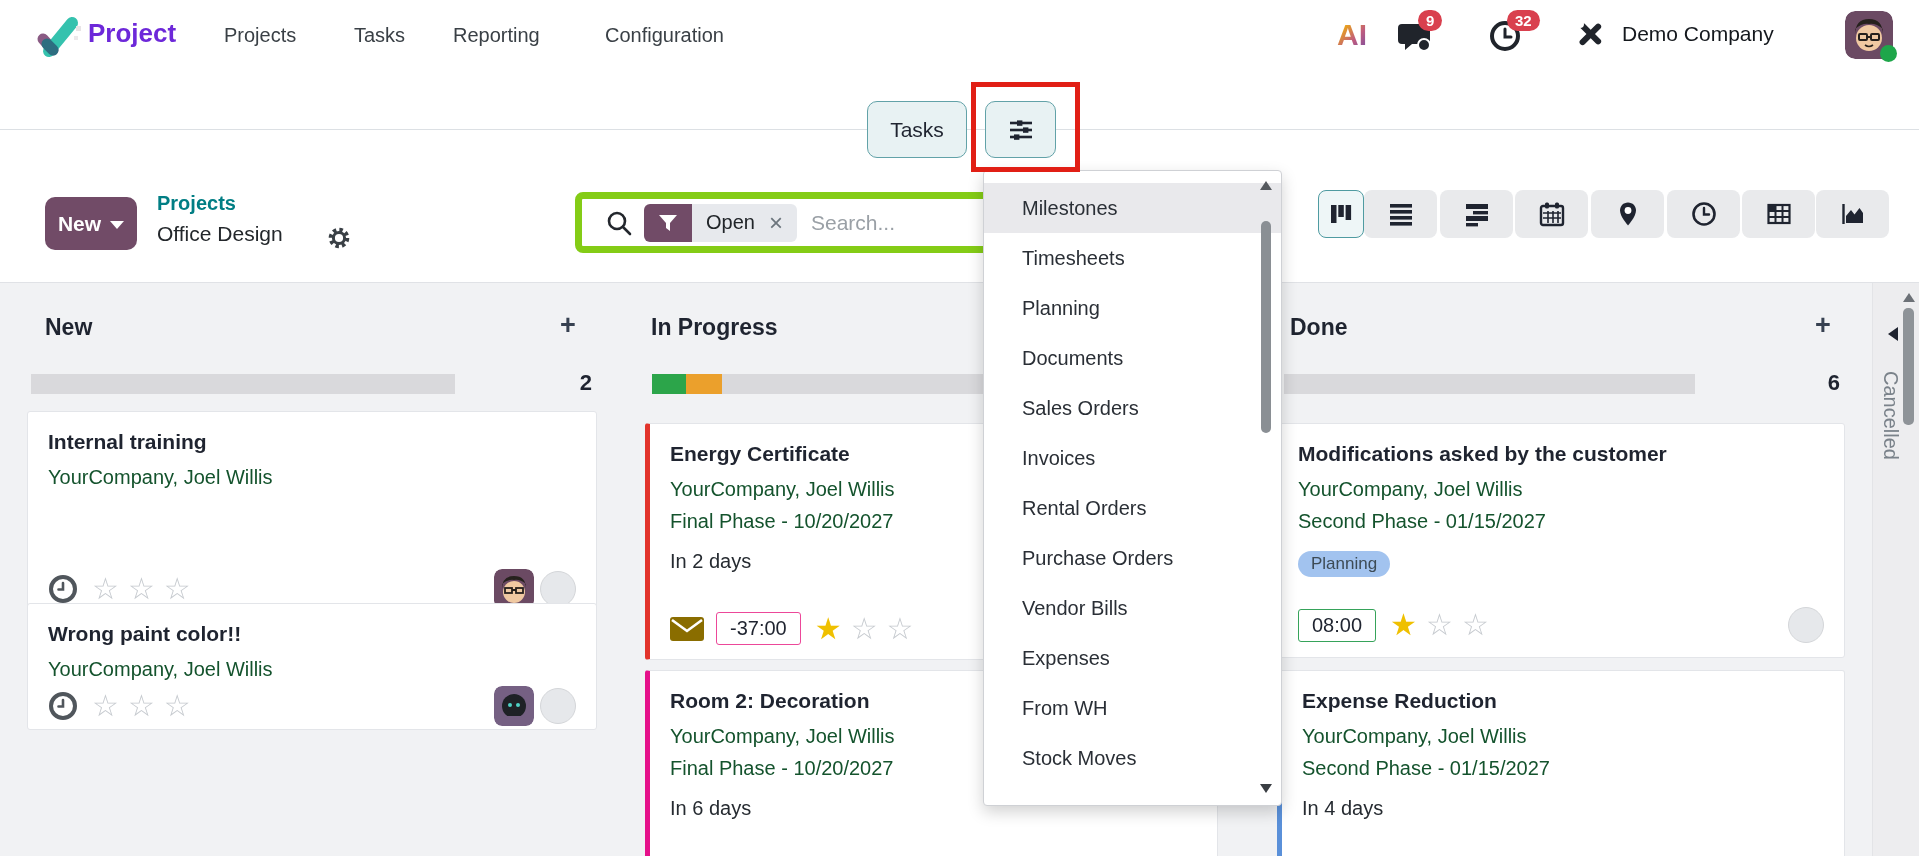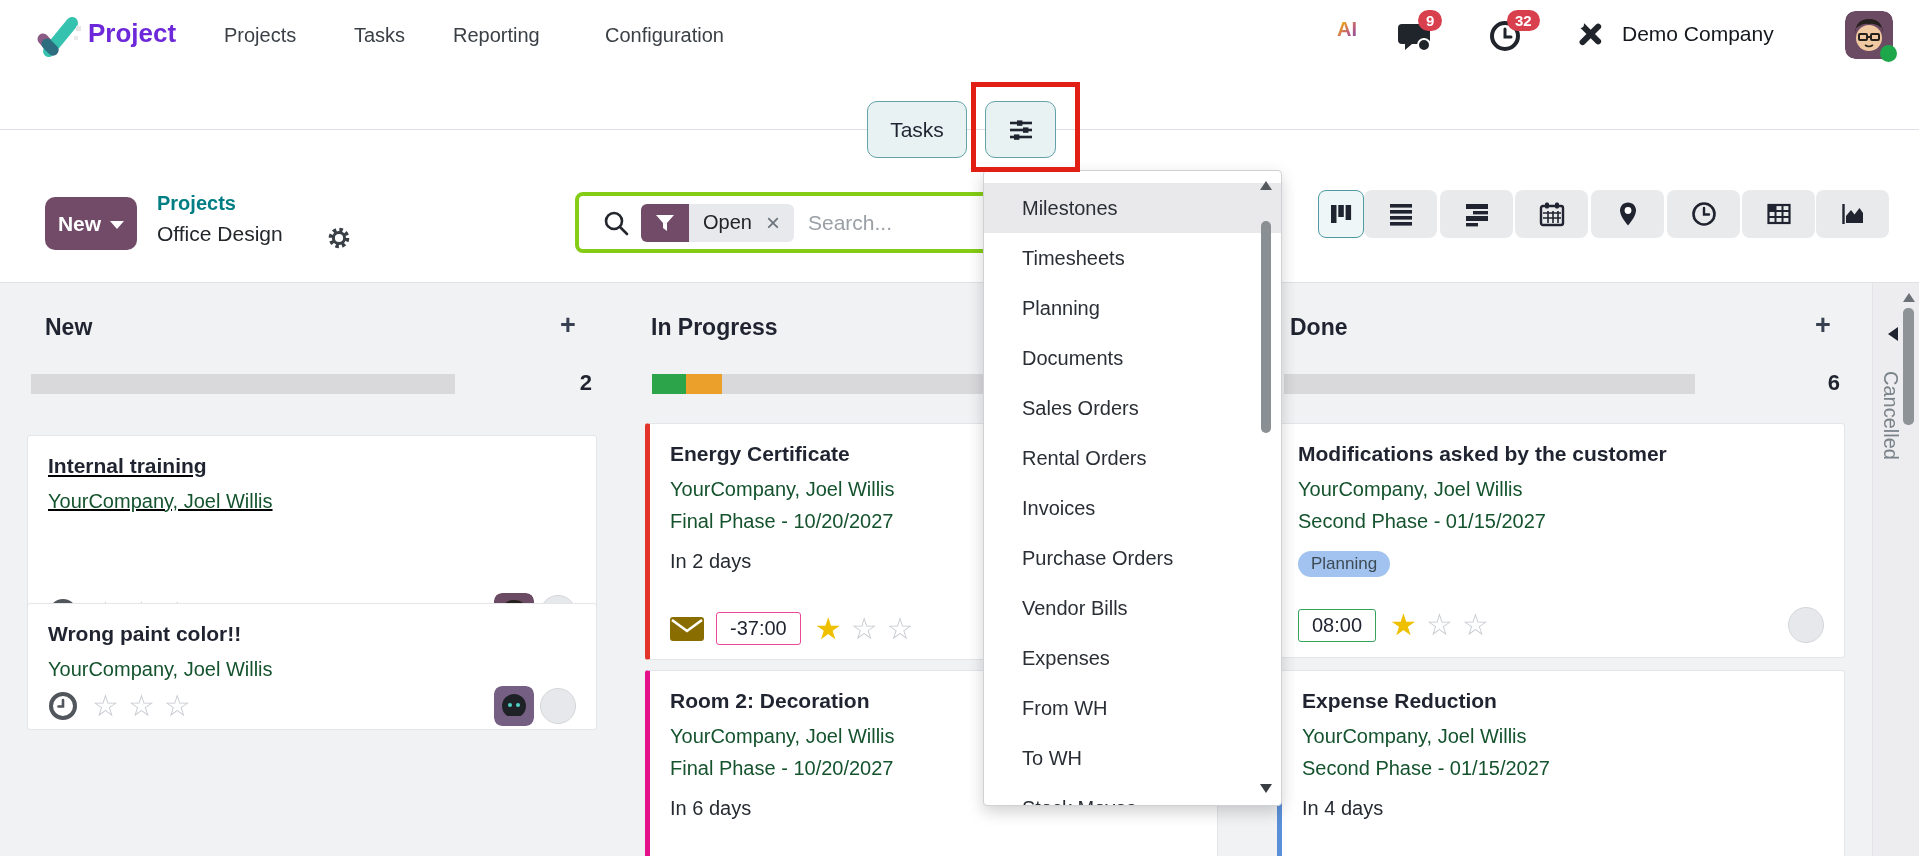--- a/index.html
+++ b/index.html
@@ -12,7 +12,7 @@
   .app-name { position:absolute; left:88px; top:18px; font-size:26px; font-weight:700; color:#6d28d9; }
   .nav-item { position:absolute; top:24px; font-size:20px; color:#3a4046; cursor:pointer; }
   .nav-projects { left:224px; } .nav-tasks { left:354px; } .nav-reporting { left:453px; } .nav-config { left:605px; }
-  .ai-label { position:absolute; left:1337px; top:18px; font-size:20px; font-weight:700;
+  .ai-label { position:absolute; left:1337px; top:18px; font-size:30px; font-weight:700;
               background:linear-gradient(135deg,#e9a21a 25%,#c05c7e 60%,#7a4ea0 95%);
               -webkit-background-clip:text; background-clip:text; color:transparent; }
   .icon-btn { position:absolute; top:18px; width:36px; height:36px; cursor:pointer; }

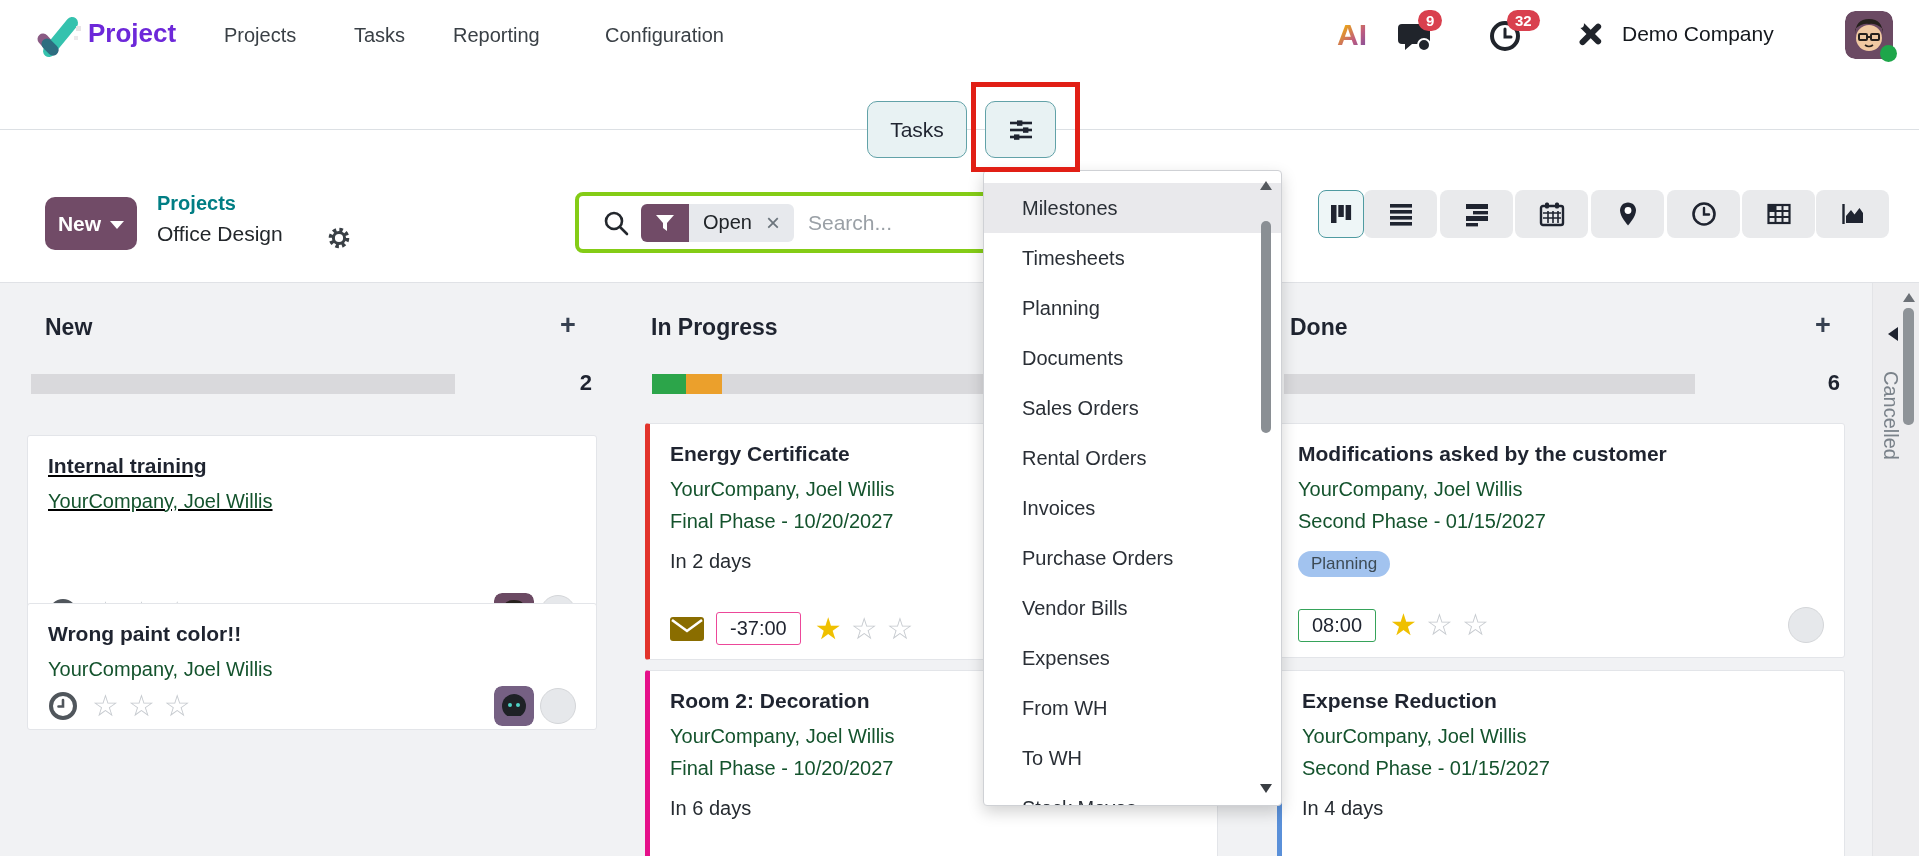--- a/index.html
+++ b/index.html
@@ -47,7 +47,7 @@
   .bc-gear { position:absolute; left:327px; top:96px; width:24px; height:24px; cursor:pointer; }
 
   .search-bar { position:absolute; left:575px; top:62px; width:700px; height:61px; background:#fff;
-                border:4px solid #84cc16; border-radius:8px; display:flex; align-items:center; z-index:3; }
+                border:7px solid #84cc16; border-radius:8px; display:flex; align-items:center; z-index:3; }
   .search-mag { margin-left:24px; width:26px; height:26px; flex:0 0 auto; }
   .facet { display:flex; align-items:stretch; height:38px; margin-left:12px; border-radius:6px; overflow:hidden; flex:0 0 auto; }
   .facet-icon { width:48px; background:#714B67; display:flex; align-items:center; justify-content:center; }

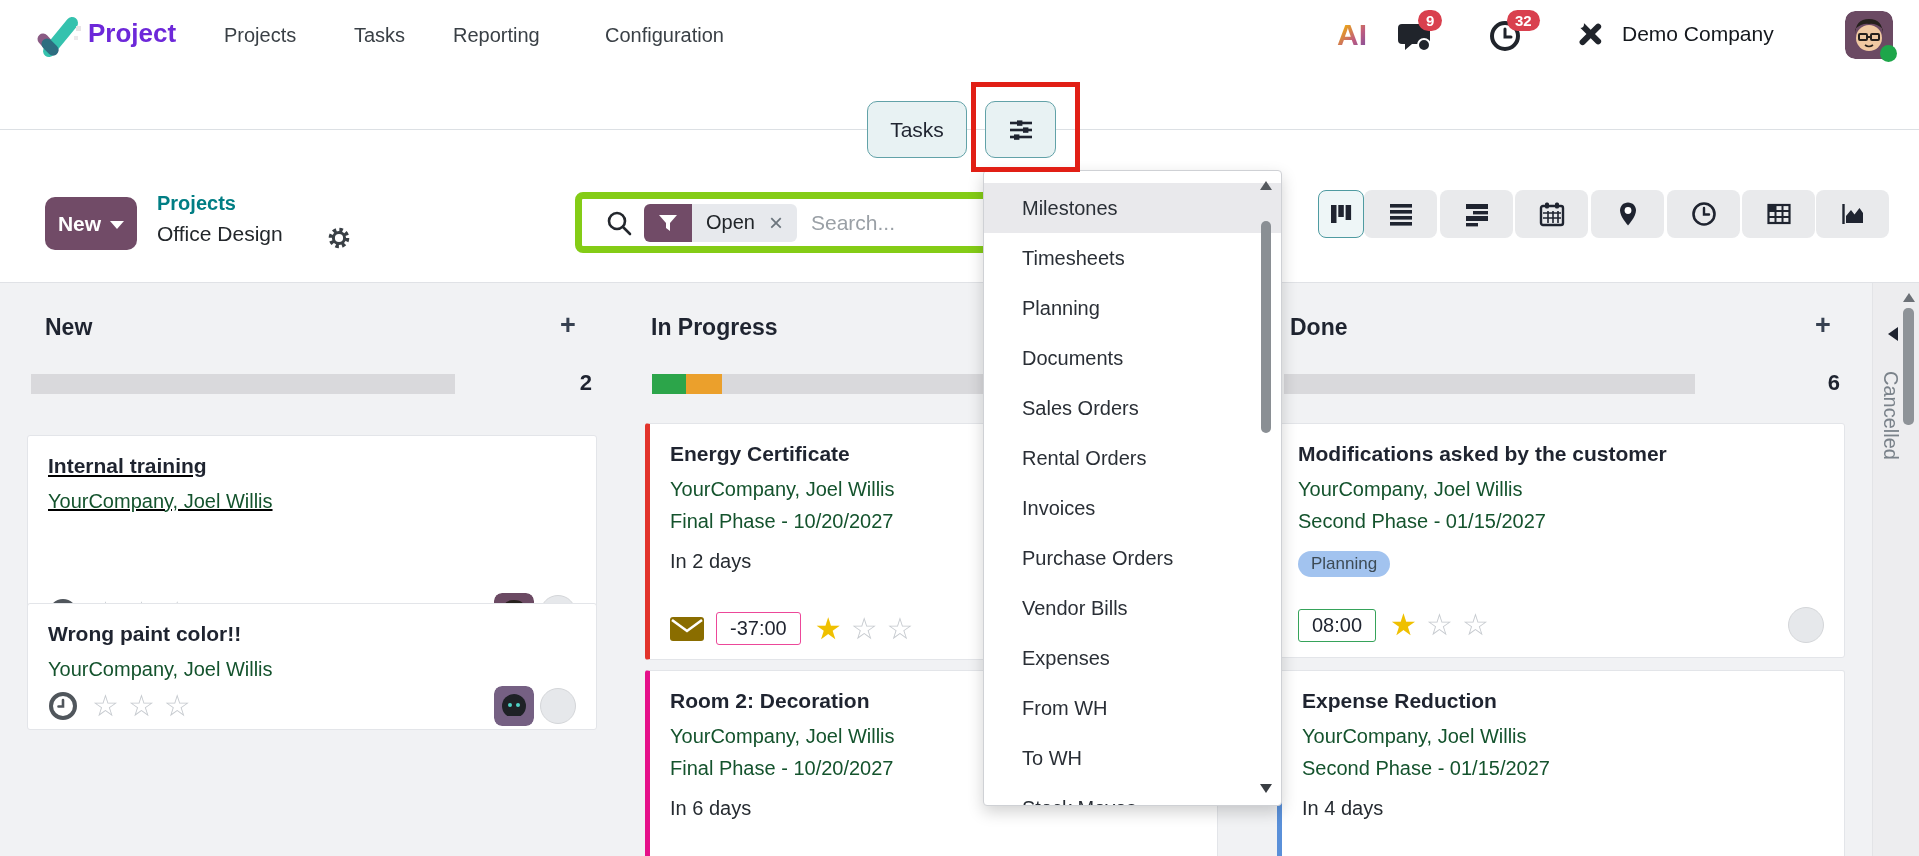--- a/index.html
+++ b/index.html
@@ -290,7 +290,7 @@
   <div class="col-bar" style="left:31px; width:424px;"></div>
   <div class="col-count" style="left:552px;">2</div>
 
-  <div class="card" style="left:27px; top:152px; width:570px; height:213px;text-decoration:underline;">
+  <div class="card" style="left:27px; top:128px; width:570px; height:213px;">
     <div class="card-title">Internal training</div>
     <div class="card-sub">YourCompany, Joel Willis</div>
     <div class="card-footer">

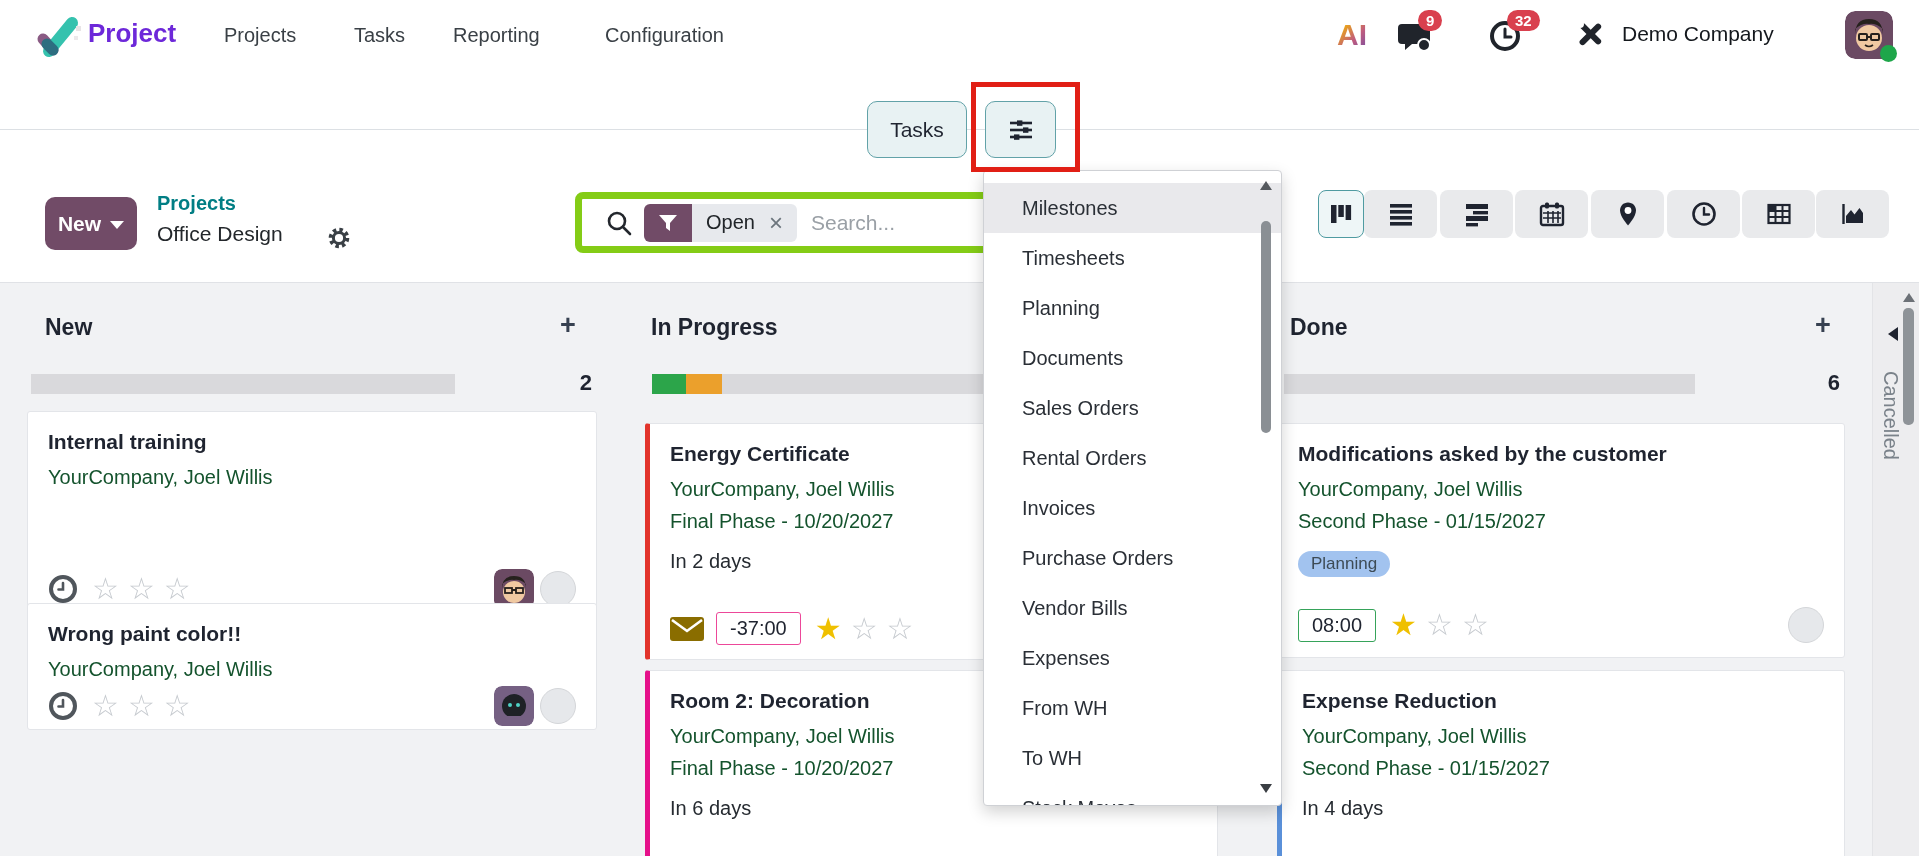--- a/index.html
+++ b/index.html
@@ -416,8 +416,8 @@
   <div class="dd-item">Planning</div>
   <div class="dd-item">Documents</div>
   <div class="dd-item">Sales Orders</div>
+  <div class="dd-item">Invoices</div>
   <div class="dd-item">Rental Orders</div>
-  <div class="dd-item">Invoices</div>
   <div class="dd-item">Purchase Orders</div>
   <div class="dd-item">Vendor Bills</div>
   <div class="dd-item">Expenses</div>

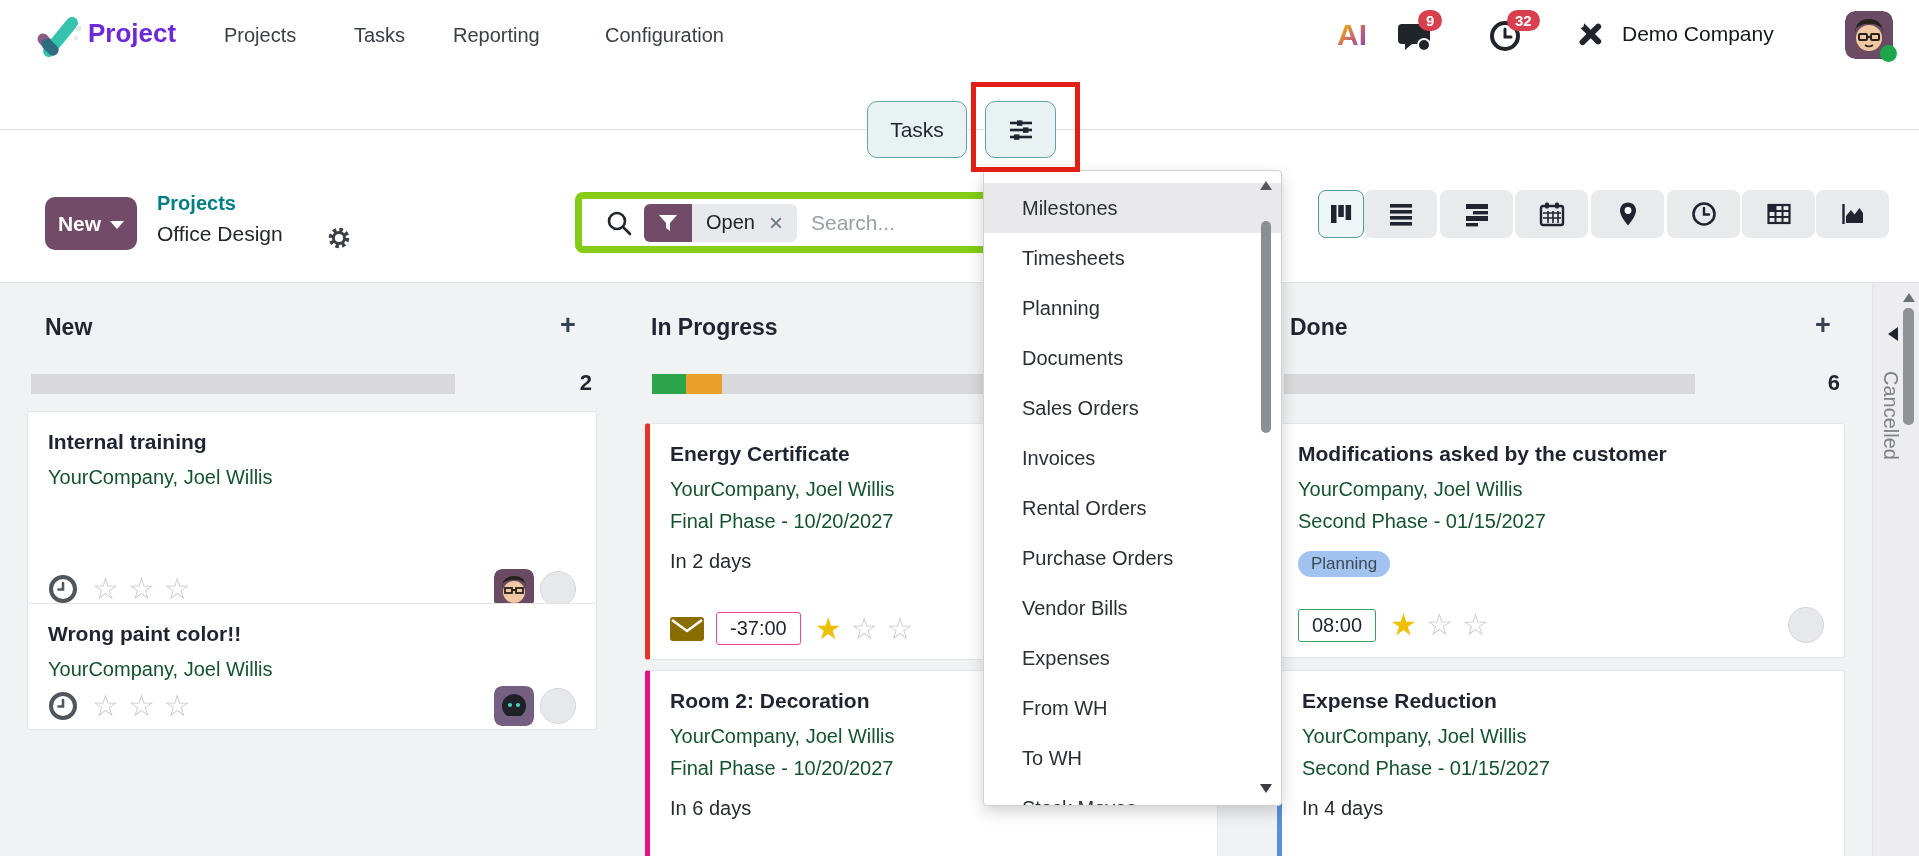--- a/index.html
+++ b/index.html
@@ -422,7 +422,6 @@
   <div class="dd-item">Vendor Bills</div>
   <div class="dd-item">Expenses</div>
   <div class="dd-item">From WH</div>
-  <div class="dd-item">To WH</div>
   <div class="dd-item">Stock Moves</div>
   <div class="dd-scrollbar">
     <div class="dd-scroll-up"></div>

